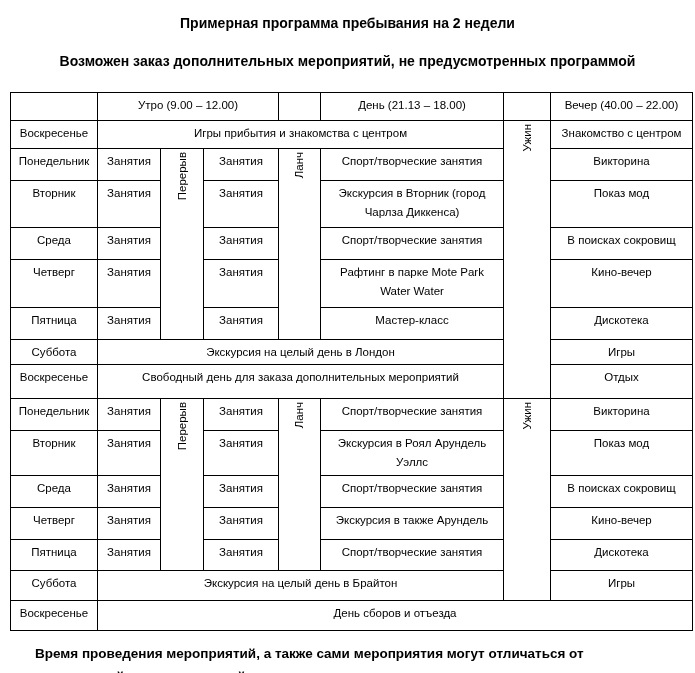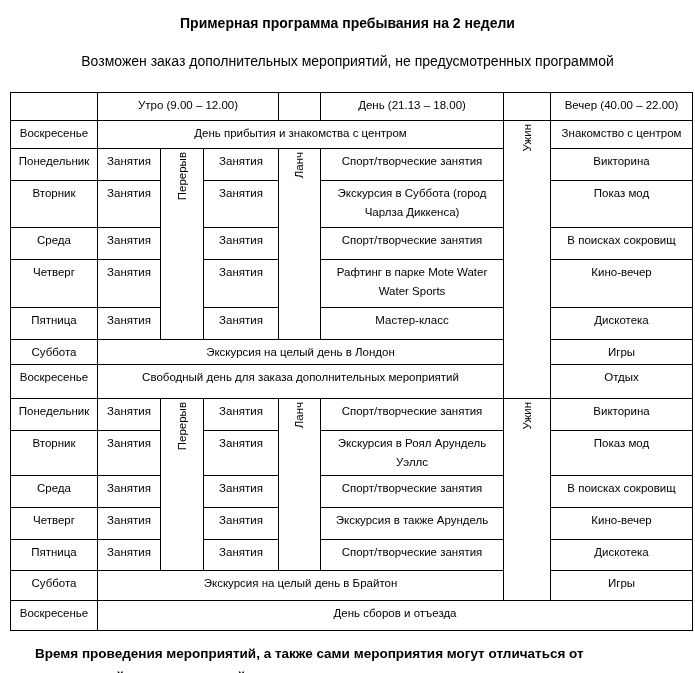--- a/index.html
+++ b/index.html
@@ -27,7 +27,7 @@
   }
   .subtitle {
     text-align: center;
-    font-weight: normal;
+    font-weight: bold;
     font-size: 14px;
     margin: 0;
     padding-top: 21px;

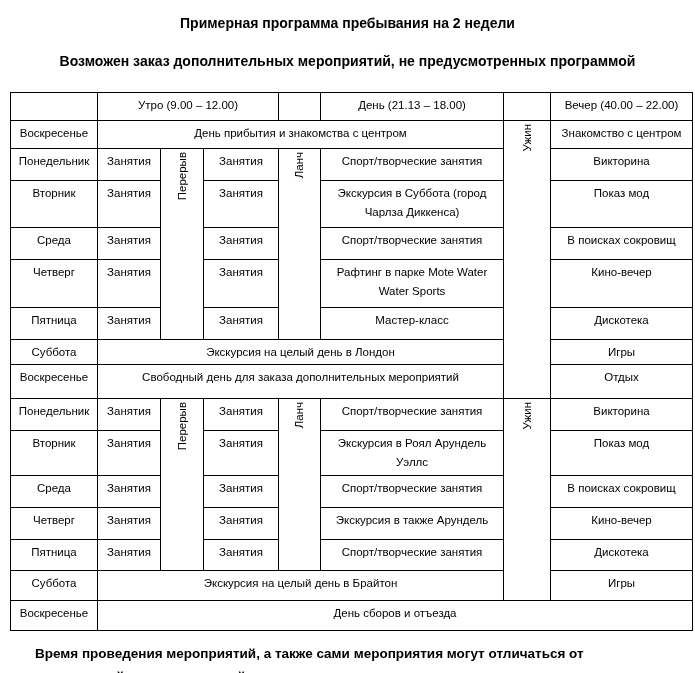--- a/index.html
+++ b/index.html
@@ -101,7 +101,7 @@
 
     <tr style="height:28px">
       <td>Воскресенье</td>
-      <td colspan="5">День прибытия и знакомства с центром</td>
+      <td colspan="5">Игры прибытия и знакомства с центром</td>
       <td rowspan="8" class="vert"><span class="vtext">Ужин</span></td>
       <td>Знакомство с центром</td>
     </tr>

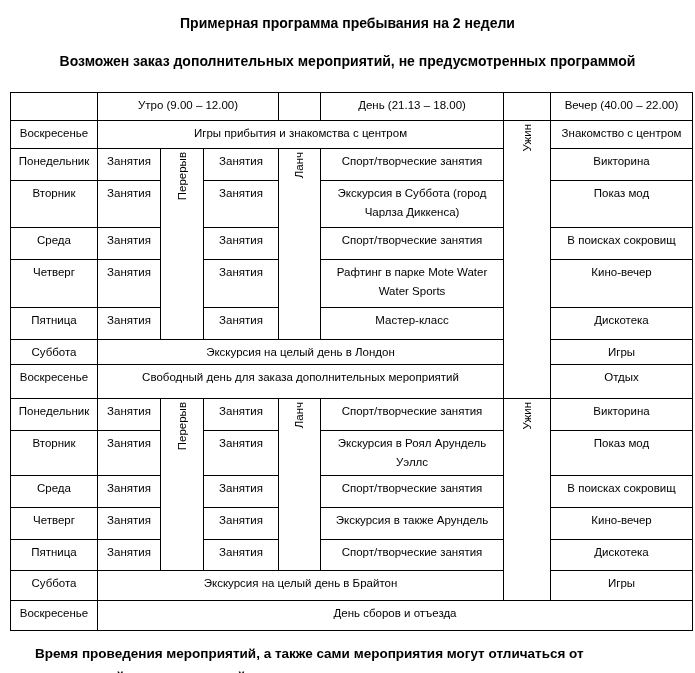--- a/index.html
+++ b/index.html
@@ -120,7 +120,7 @@
       <td>Вторник</td>
       <td>Занятия</td>
       <td>Занятия</td>
-      <td>Экскурсия в Суббота (город Чарлза Диккенса)</td>
+      <td>Экскурсия в Вторник (город Чарлза Диккенса)</td>
       <td>Показ мод</td>
     </tr>
 

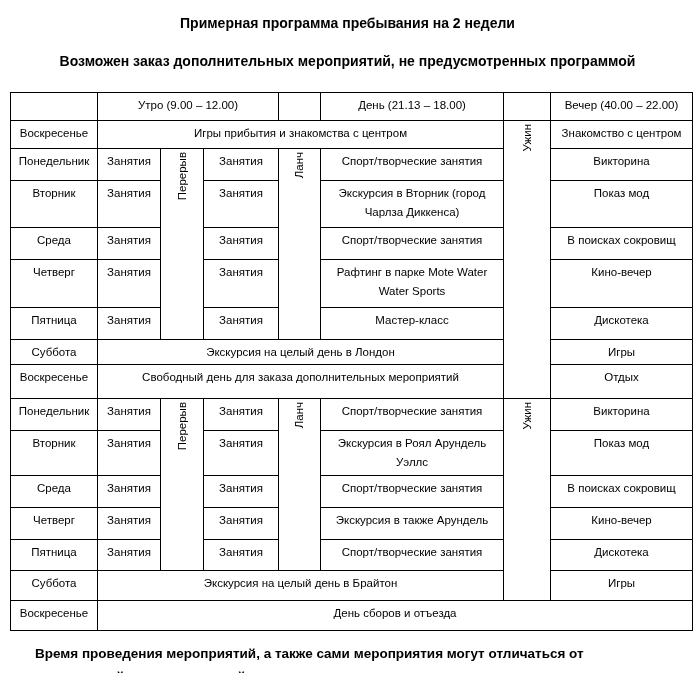--- a/index.html
+++ b/index.html
@@ -136,7 +136,7 @@
       <td>Четверг</td>
       <td>Занятия</td>
       <td>Занятия</td>
-      <td>Рафтинг в парке Mote Water Water Sports</td>
+      <td>Рафтинг в парке Mote Park Water Water</td>
       <td>Кино-вечер</td>
     </tr>
 

